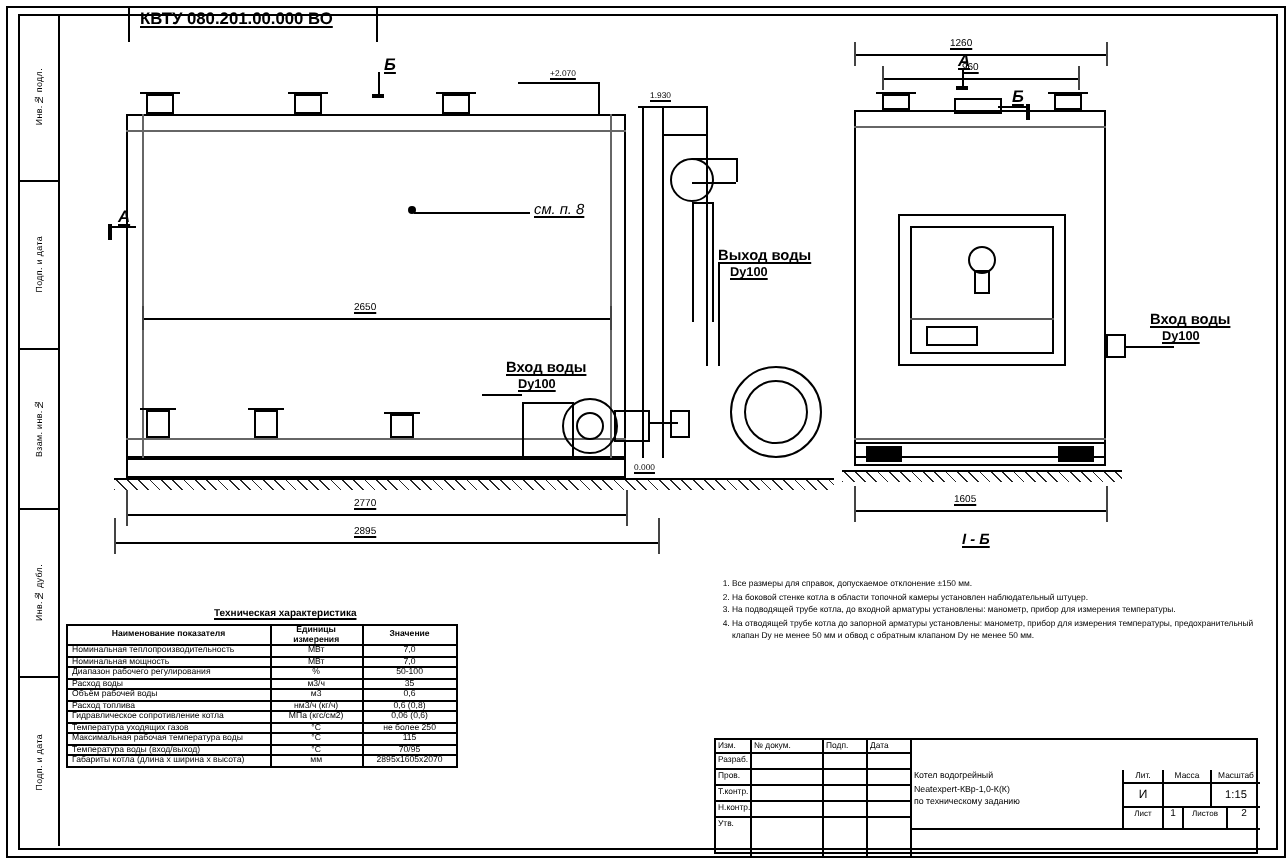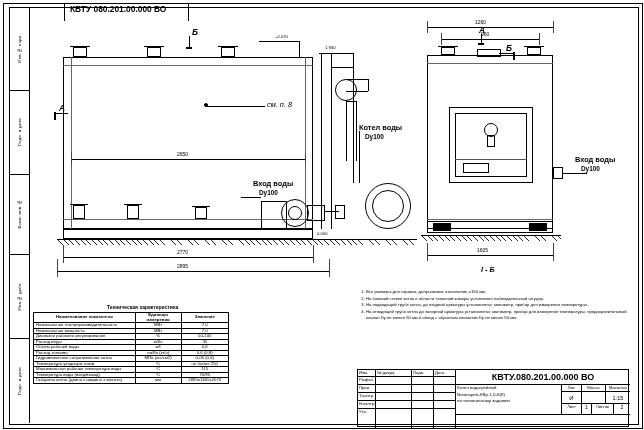--- a/index.html
+++ b/index.html
@@ -7,7 +7,7 @@
   #sheet{position:relative;width:644px;height:430px;background:#fff;}
   .frame-outer{position:absolute;left:3px;top:3px;width:638px;height:424px;border:1px solid #000;}
   .frame-inner{position:absolute;left:9px;top:7px;width:628px;height:416px;border:1.6px solid #000;}
-  .lbl{position:absolute;white-space:nowrap;}
+  .lbl{position:absolute;white-space:nowrap;text-decoration:underline;}
 
   
   .leftcol{position:absolute;left:9px;top:7px;width:20px;height:416px;border-right:1.2px solid #000;}

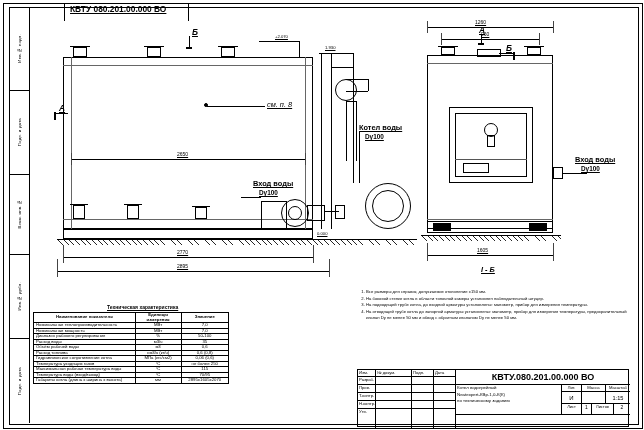--- a/index.html
+++ b/index.html
@@ -165,7 +165,7 @@
     <div class="hl" style="left:25px;top:106px;width:14px;border-top-width:1.6px;"></div>
     <div class="fillblk" style="left:25px;top:105px;width:1.6px;height:8px;"></div>
 
-    <div class="lbl t7 bold" style="left:330px;top:116px;">Котел воды</div>
+    <div class="lbl t7 bold" style="left:330px;top:116px;">Выход воды</div>
     <div class="lbl t6 bold" style="left:336px;top:126px;">Dу100</div>
     <div class="hl" style="left:327px;top:124px;width:0;"></div>
     <div class="vl" style="left:330px;top:124px;height:52px;"></div>

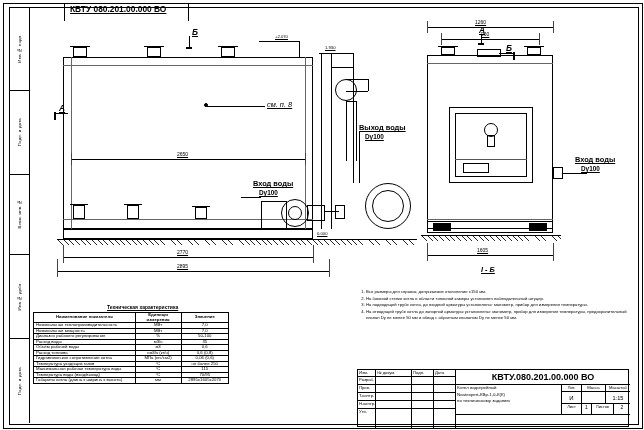--- a/index.html
+++ b/index.html
@@ -333,7 +333,6 @@
       <div class="c bb" style="left:54px;top:39px;width:22px;height:19px;"></div>
       <div class="c bb" style="left:76px;top:39px;width:22px;height:19px;"></div>
 
-      <div class="c center" style="left:98px;top:0;width:174px;height:15px;border-right:none;font-size:9px;font-weight:bold;display:flex;align-items:center;justify-content:center;">КВТУ.080.201.00.000 ВО</div>
 
       <div class="c" style="left:98px;top:15px;width:106px;height:30px;line-height:1.5;font-size:4.4px;">
         <div>Котел водогрейный</div>

